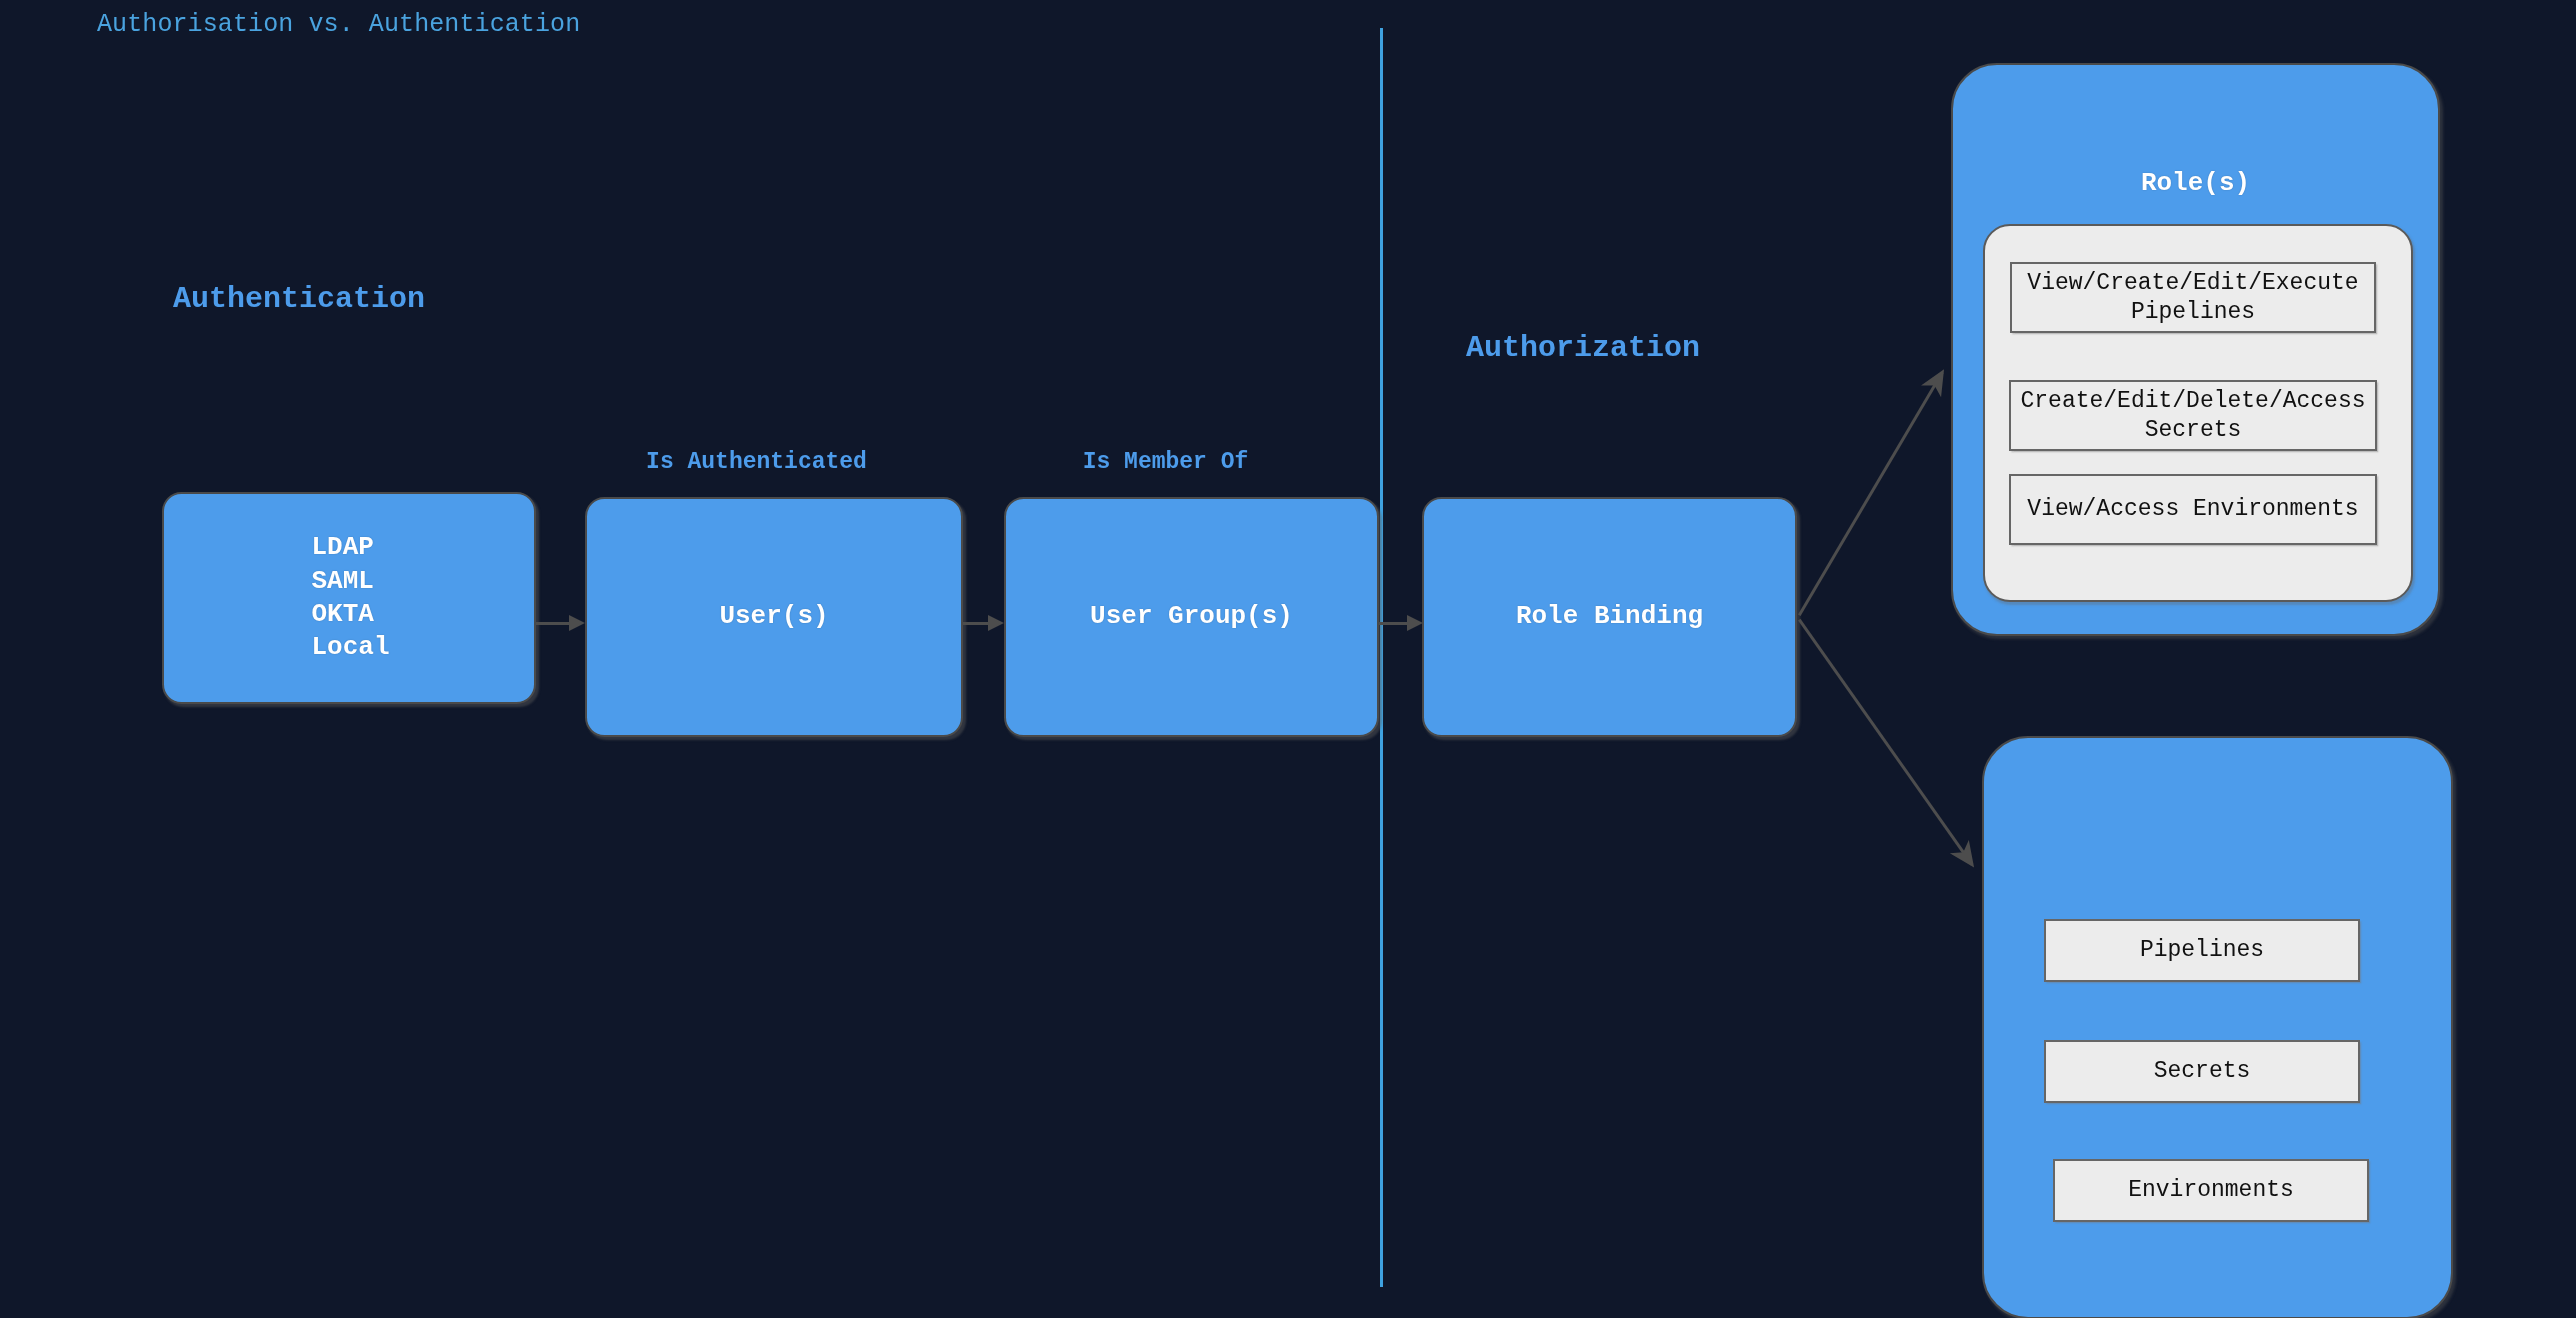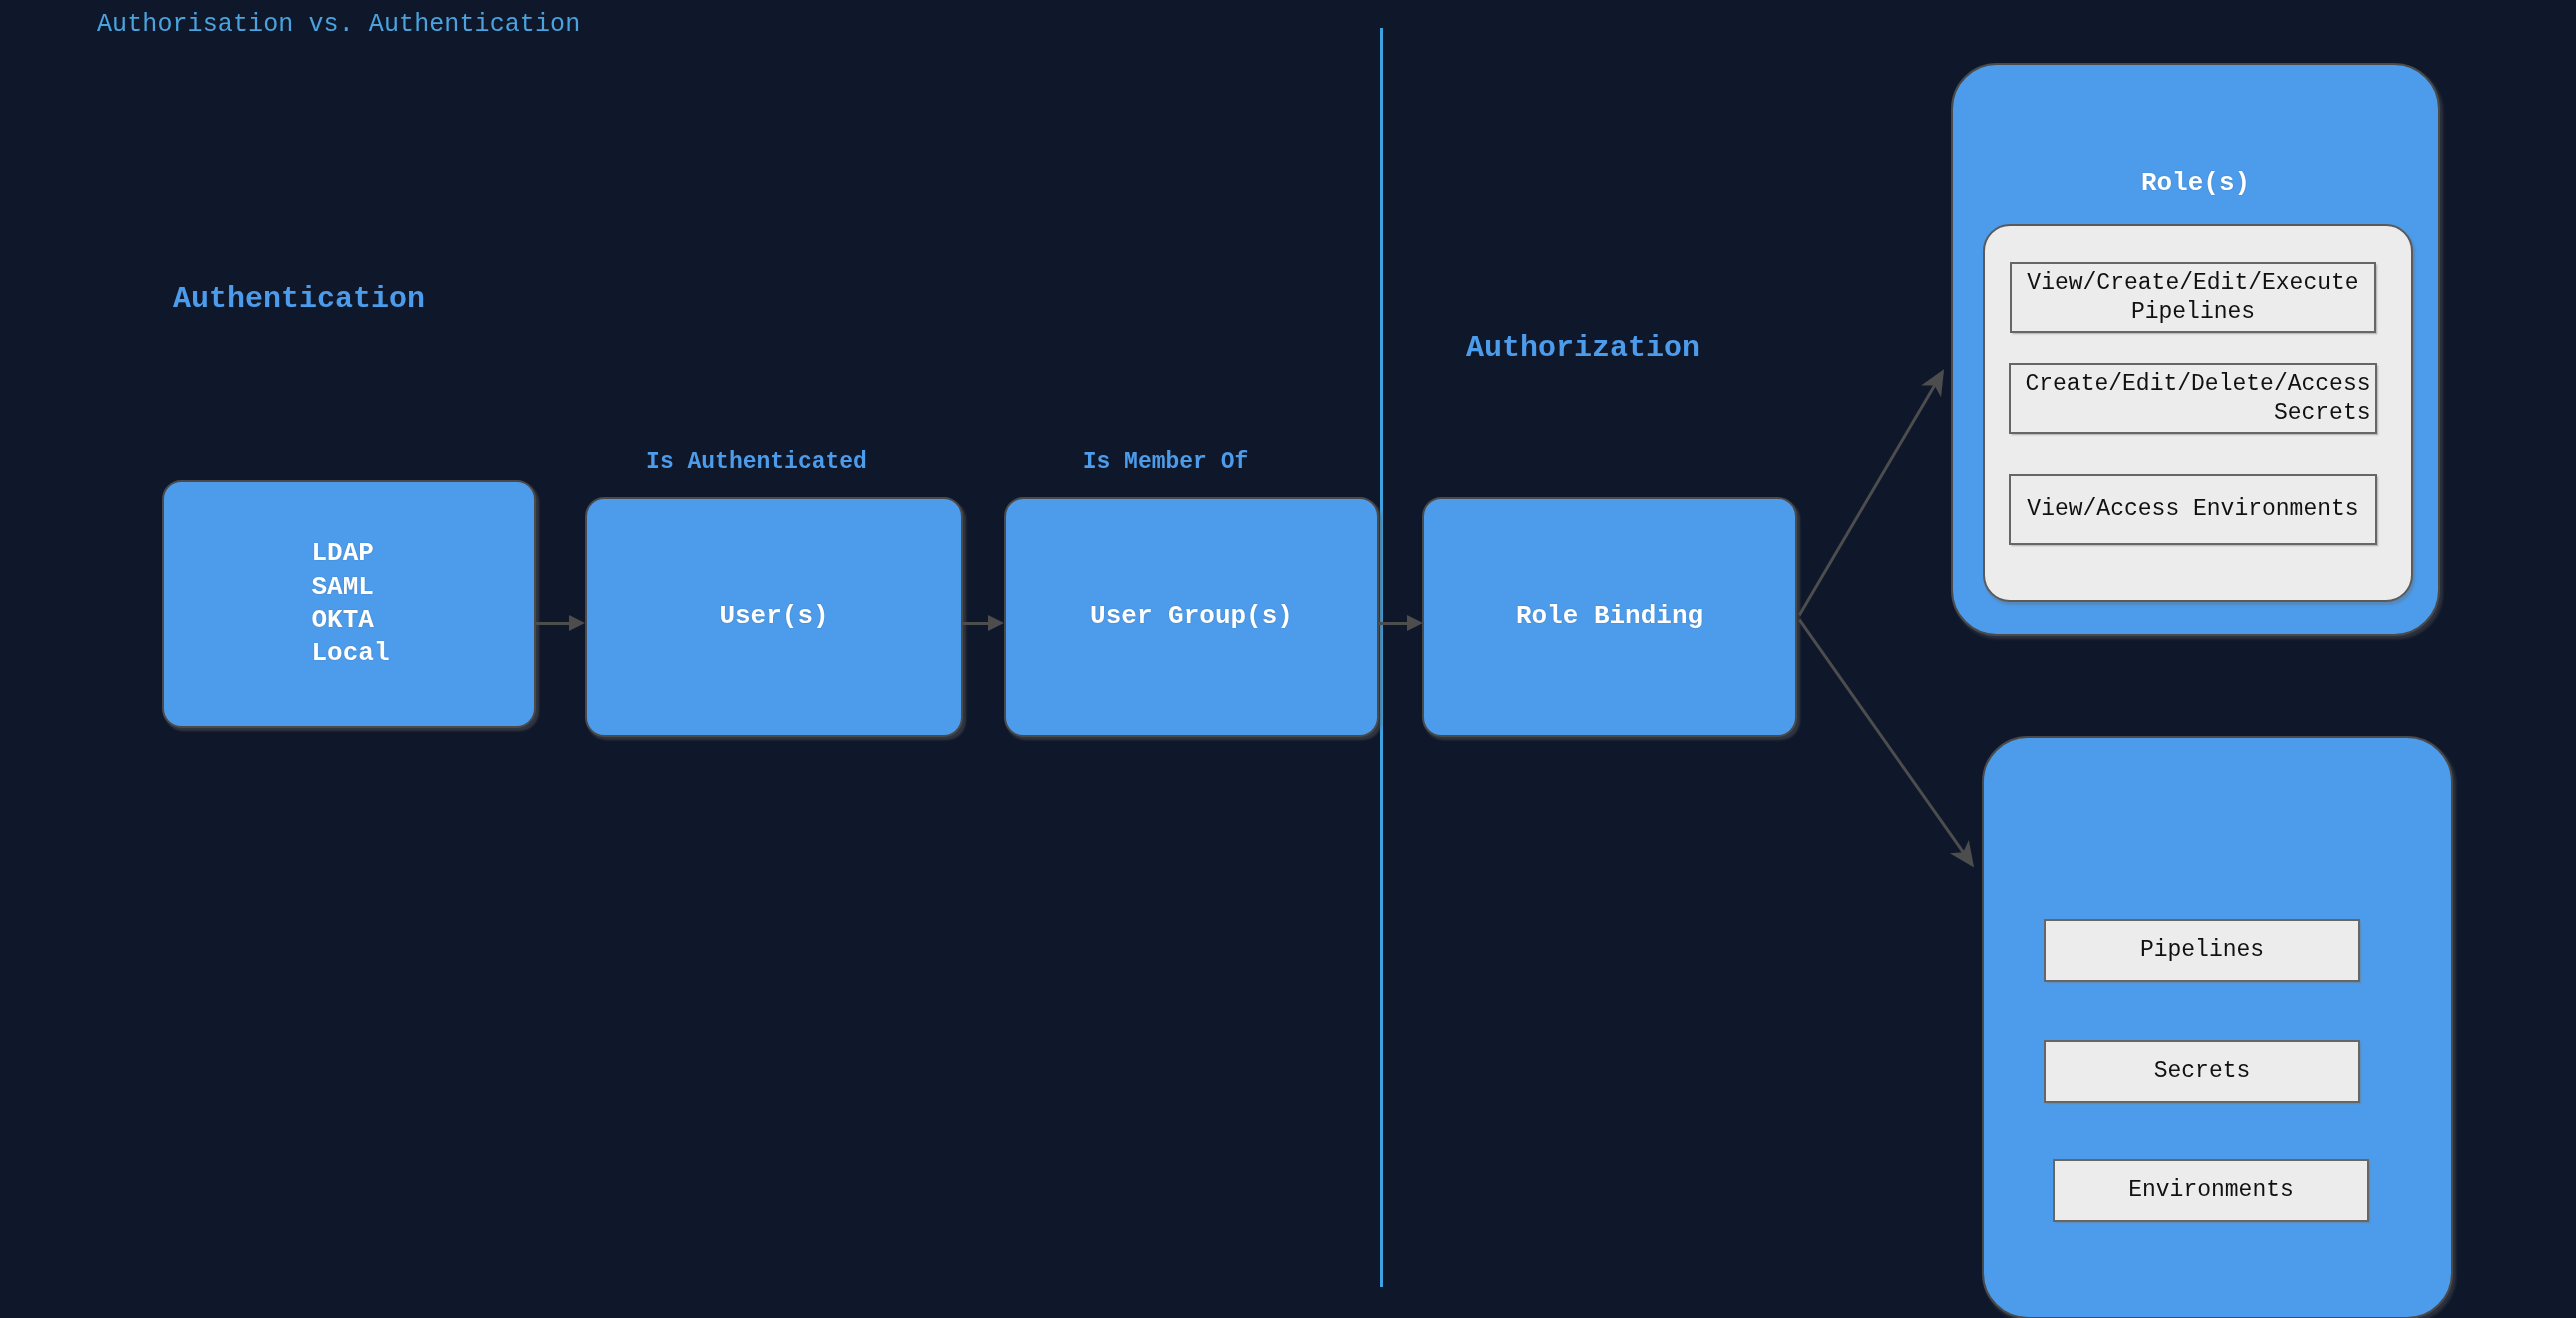--- a/index.html
+++ b/index.html
@@ -184,7 +184,7 @@
   #panel-roles .inner-panel { left: 30px; top: 159px; width: 430px; height: 378px; }
   #panel-roles .inner-title { top: 212px; }
   #perm-item-0 { left: 2010px; top: 256px; width: 366px; height: 71px; }
-  #perm-item-1 { left: 2009px; top: 357px; width: 368px; height: 71px; text-align: right; }
+  #perm-item-1 { left: 2009px; top: 374px; width: 368px; height: 71px; }
   #perm-item-2 { left: 2009px; top: 468px; width: 368px; height: 71px; }
 
   

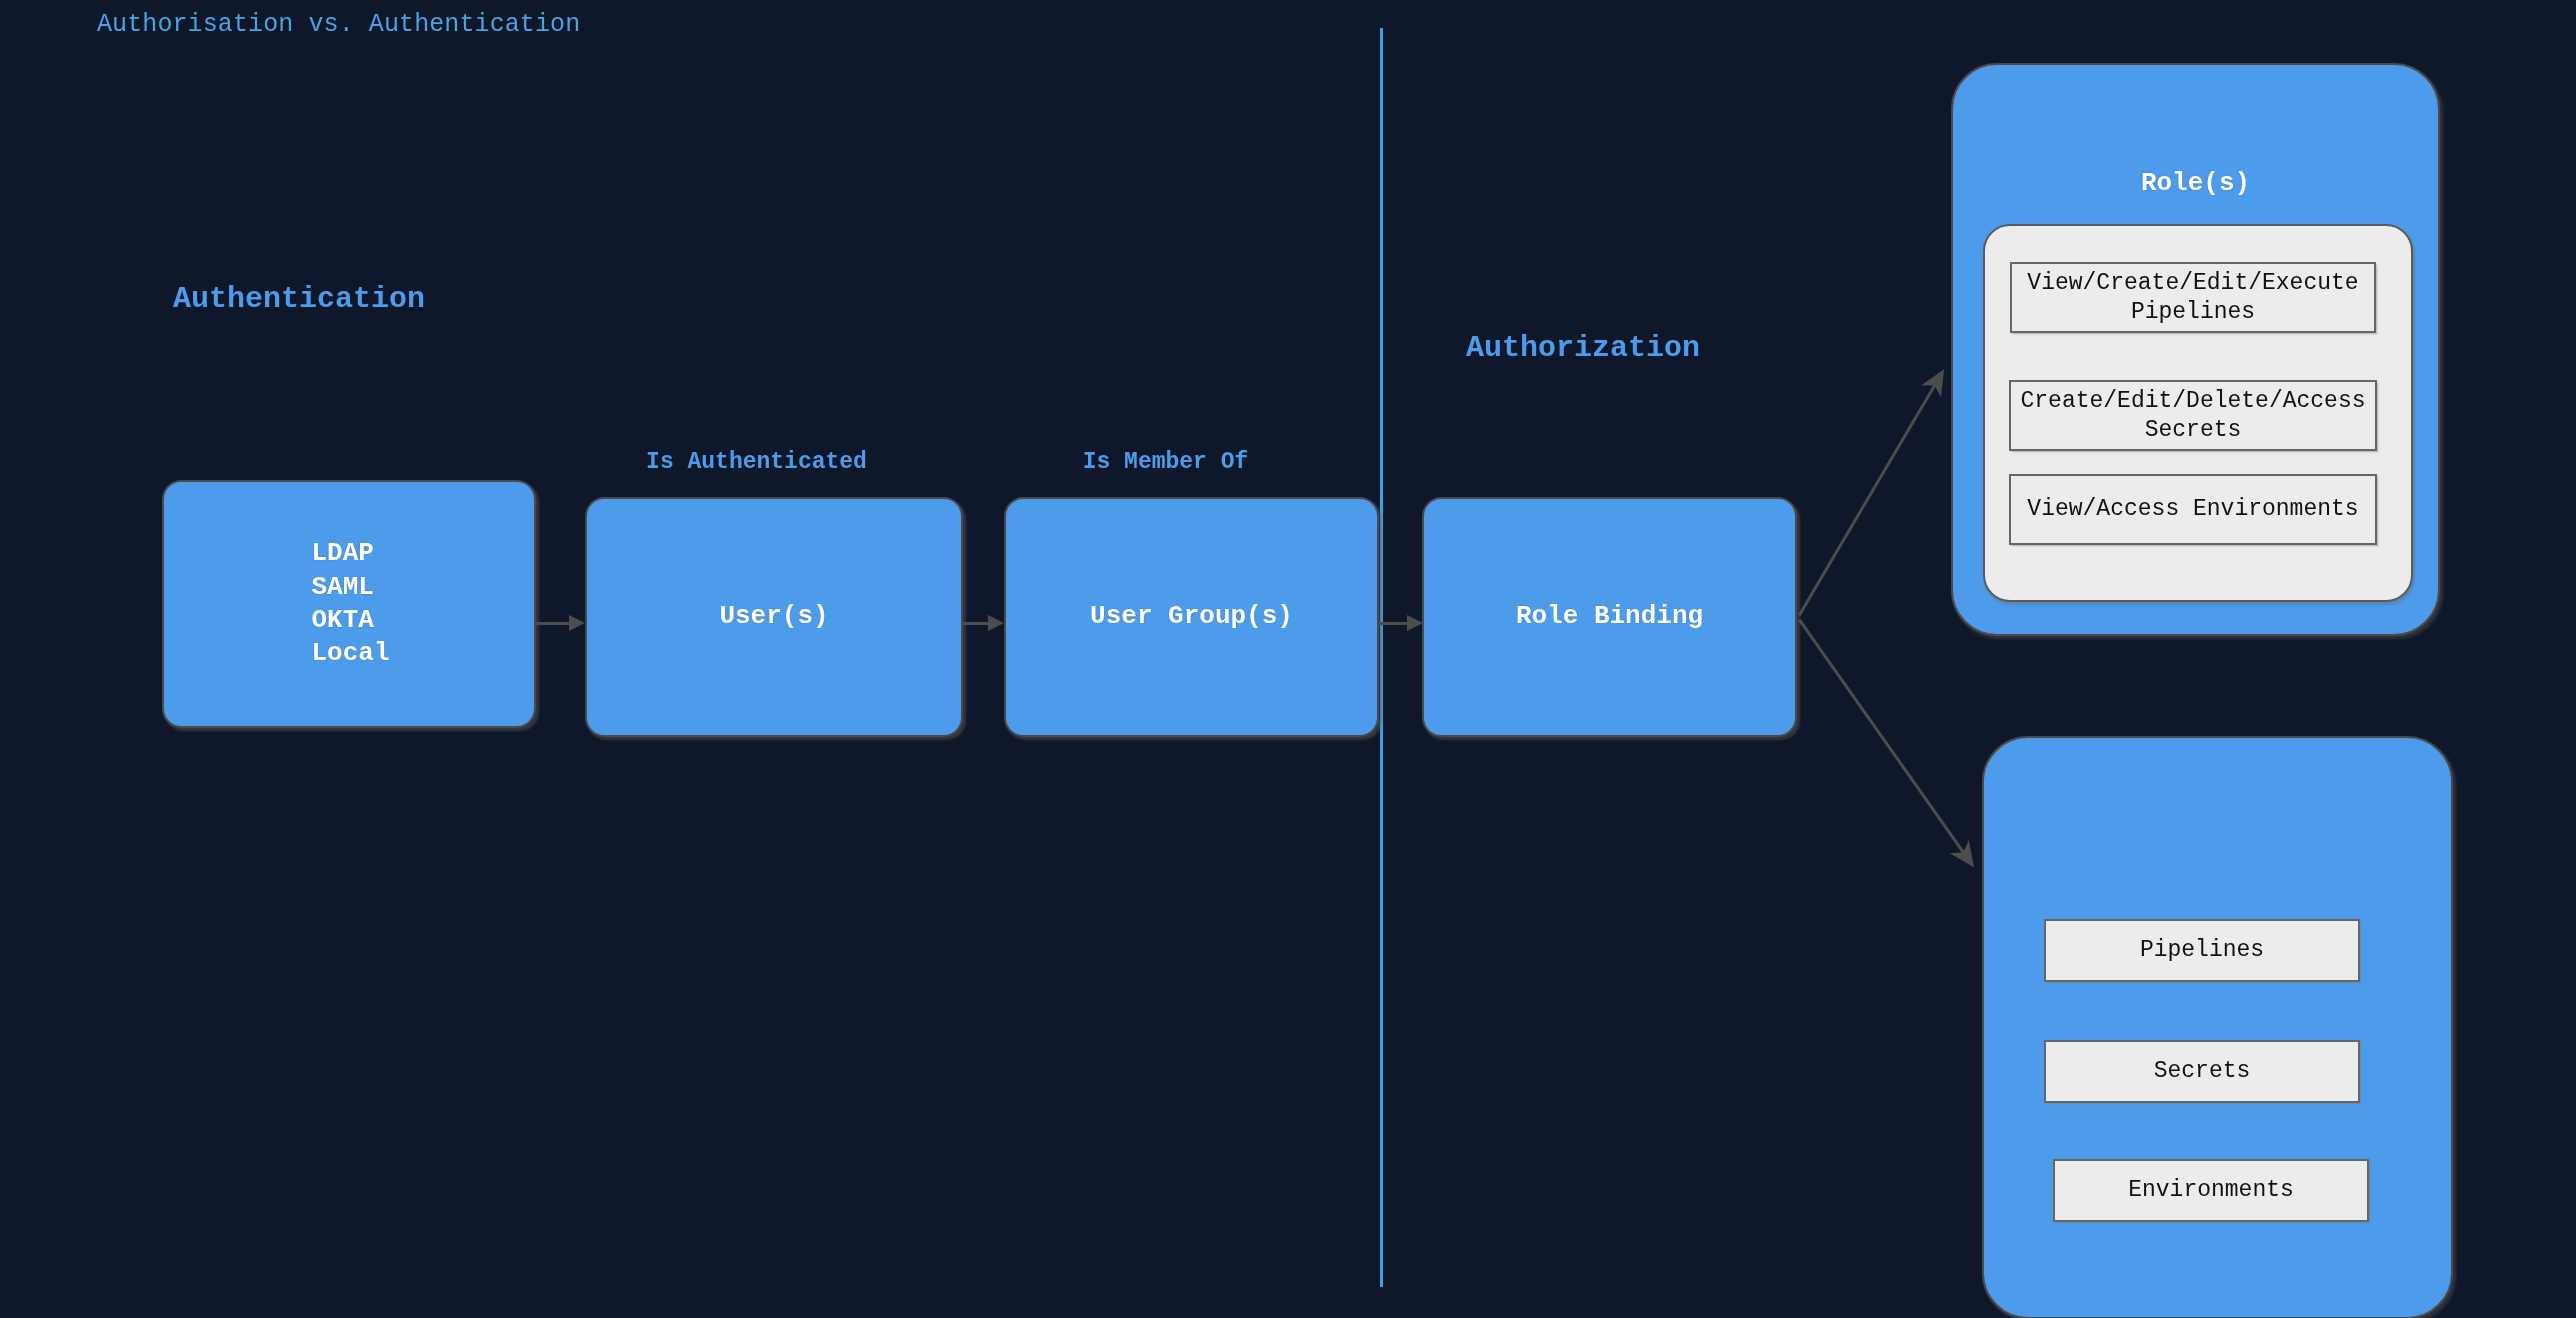--- a/index.html
+++ b/index.html
@@ -82,7 +82,7 @@
   }
   .flow-box-label.stacked { text-align: left; }
 
-  #box-identity   { left: 162px;  top: 480px; width: 374px; height: 248px; }
+  #box-identity   { left: 162px;  top: 492px; width: 374px; height: 212px; }
   #box-users      { left: 585px;  top: 497px; width: 378px; height: 240px; }
   #box-usergroups { left: 1004px; top: 497px; width: 375px; height: 240px; }
   #box-rolebinding{ left: 1422px; top: 497px; width: 375px; height: 240px; }

